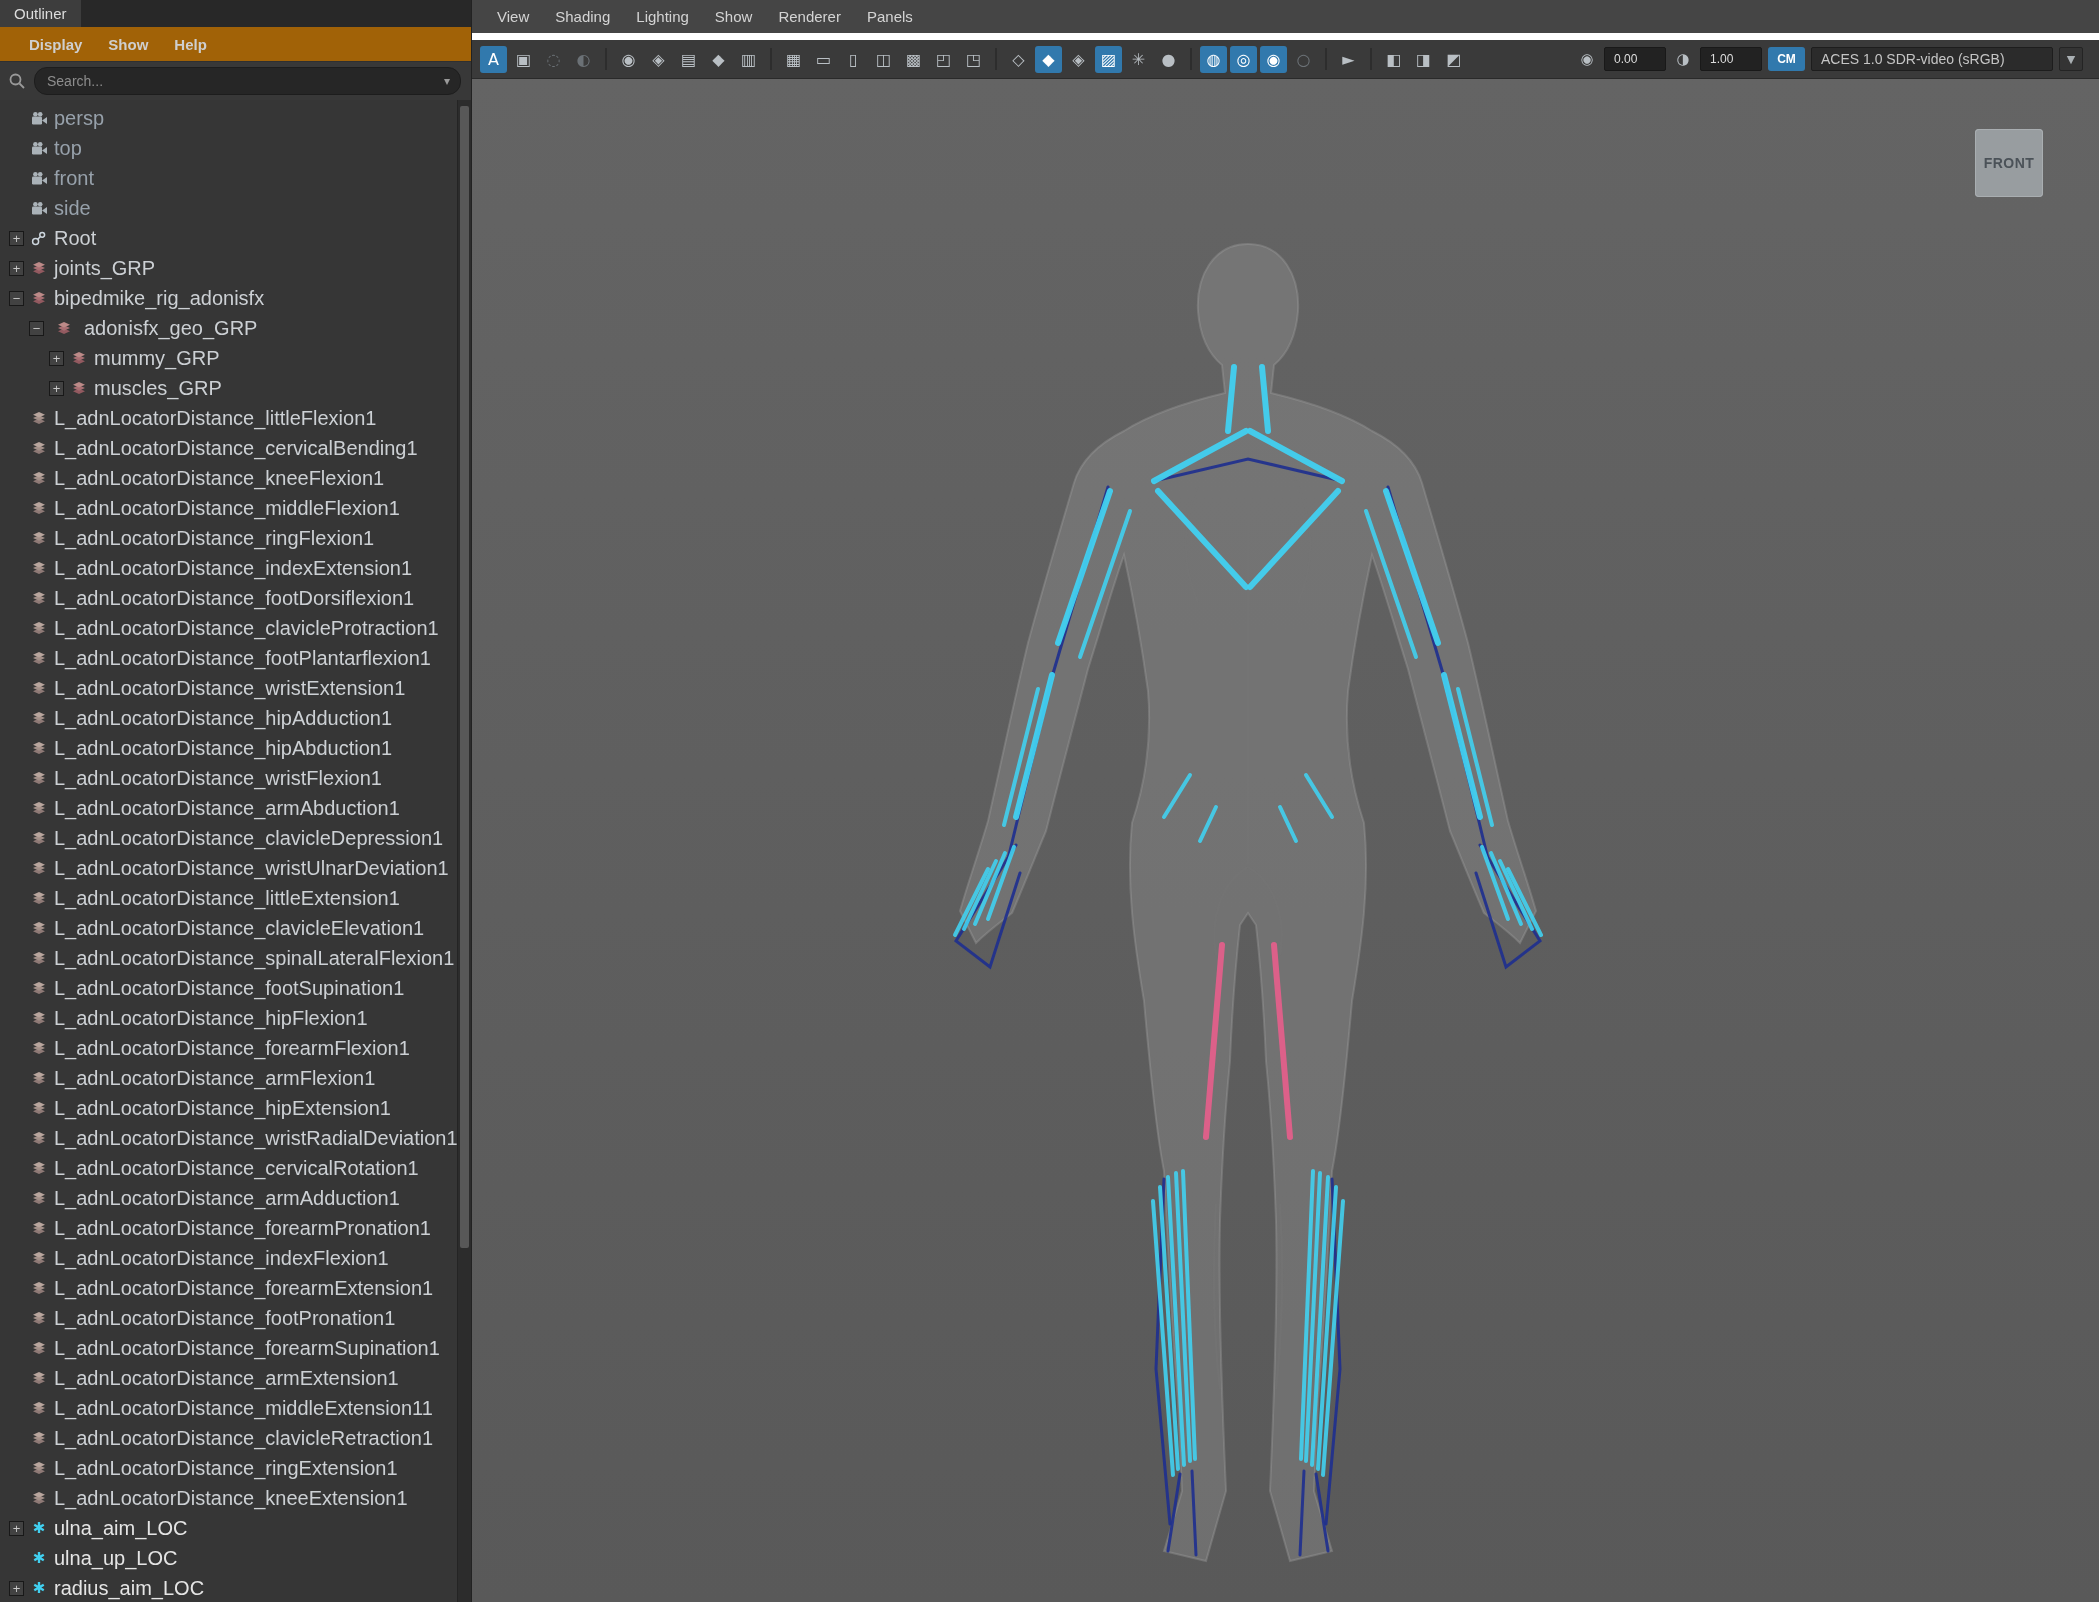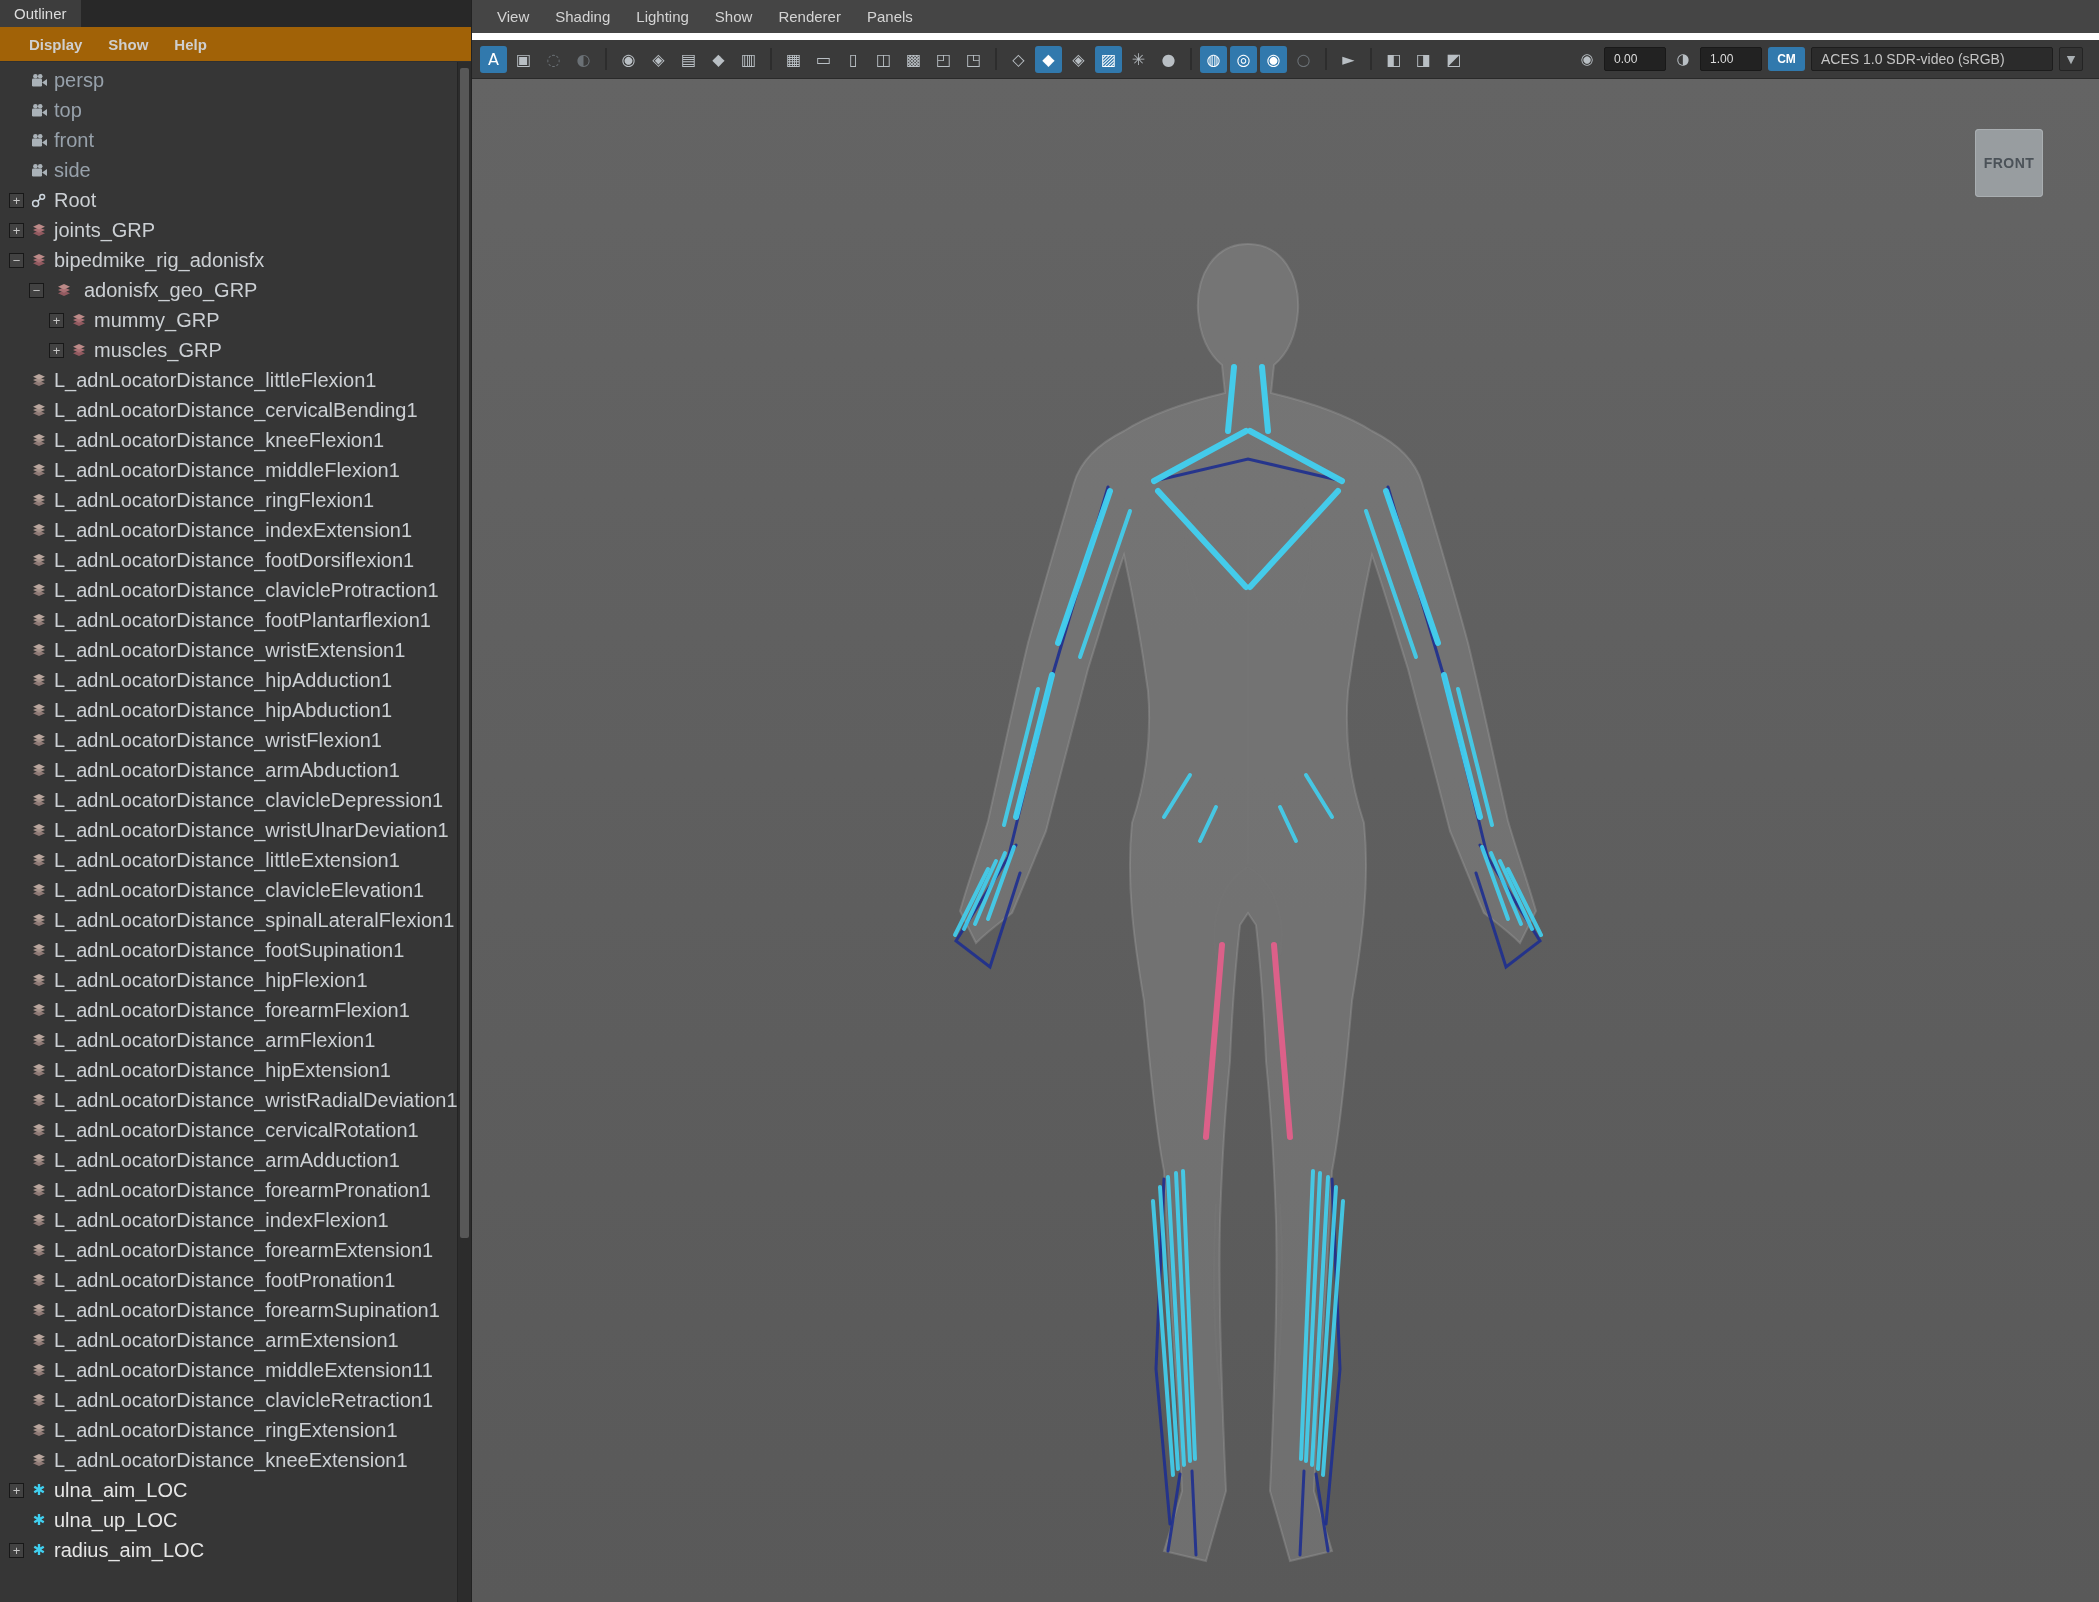--- a/index.html
+++ b/index.html
@@ -107,6 +107,18 @@
         <span class="menu-item">Help</span>
       </div>
 
+    <div class="searchrow">
+      <span class="filter-ic">
+        <svg width="18" height="18" viewBox="0 0 18 18">
+          <circle cx="7.5" cy="7.5" r="5" fill="none" stroke="#9a9a9a" stroke-width="1.8"></circle>
+          <line x1="11.5" y1="11.5" x2="16" y2="16" stroke="#9a9a9a" stroke-width="1.8"></line>
+        </svg>
+      </span>
+      <div class="searchbox">
+        <input placeholder="Search..." style="">
+        <span class="search-chev">▾</span>
+      </div>
+    </div>
 
     <div class="tree">
       <div>

